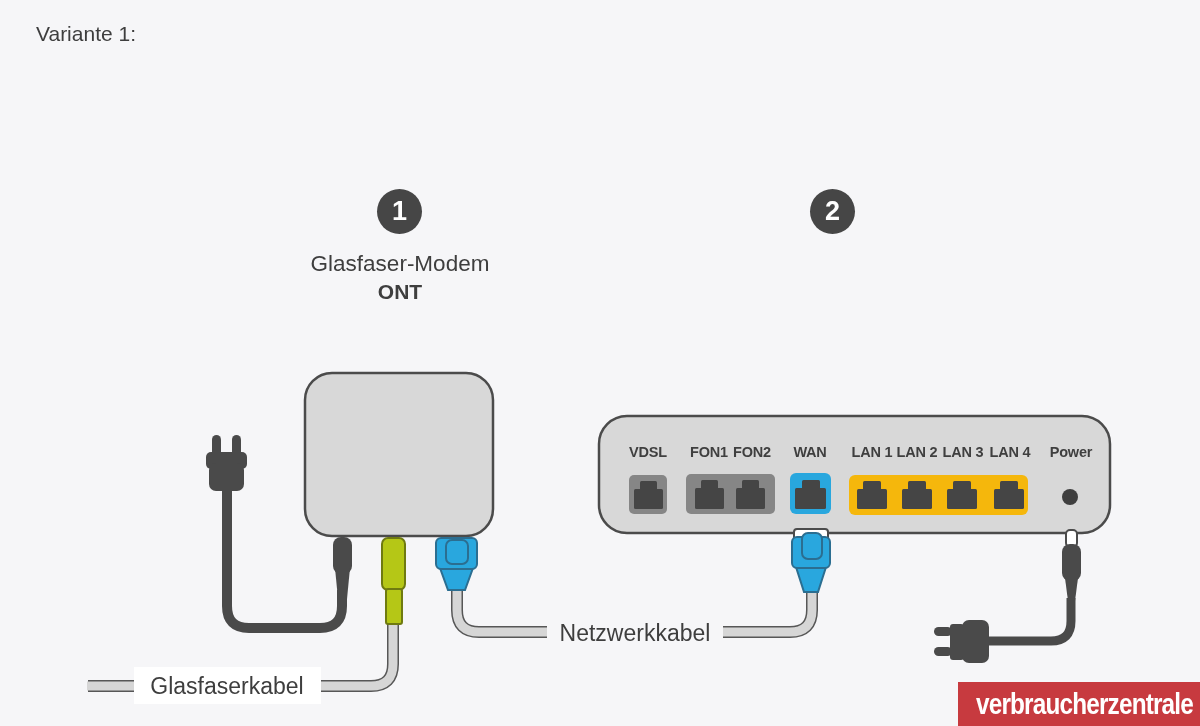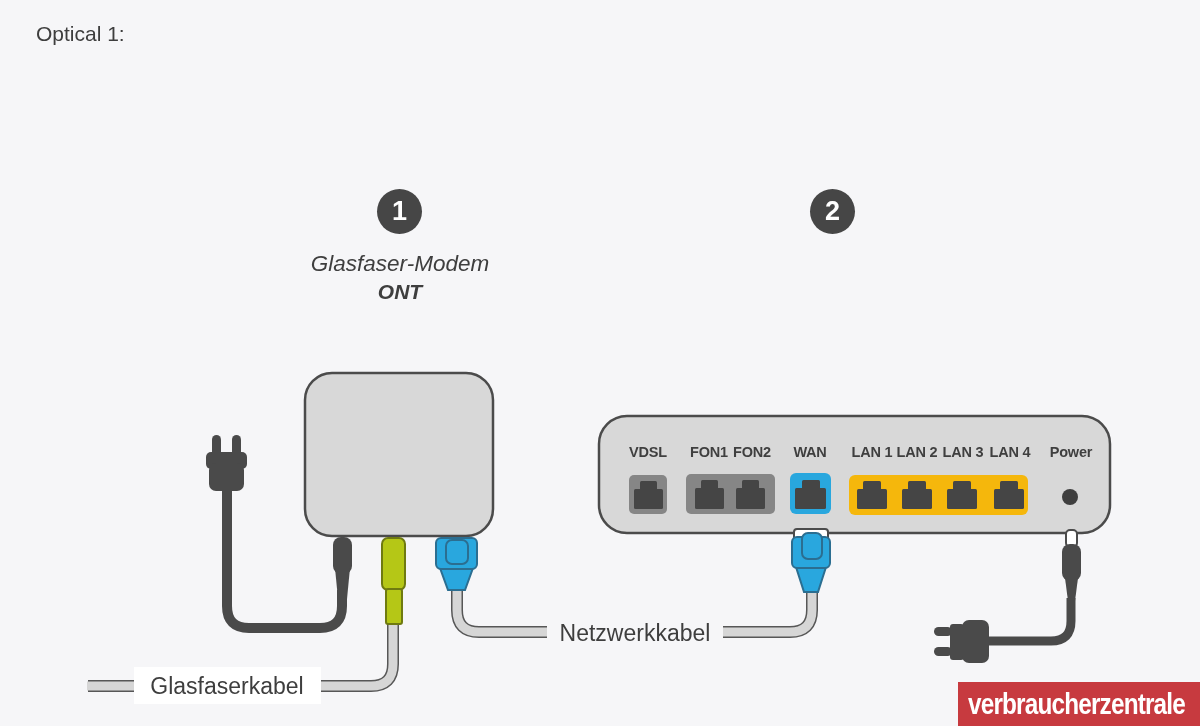--- a/index.html
+++ b/index.html
@@ -89,7 +89,7 @@
 
 <div class="canvas">
 
-  <div class="kicker">Optical 1:</div>
+  <div class="kicker">Variante 1:</div>
 
   <div class="step-badge badge-1">
     <span>1</span>

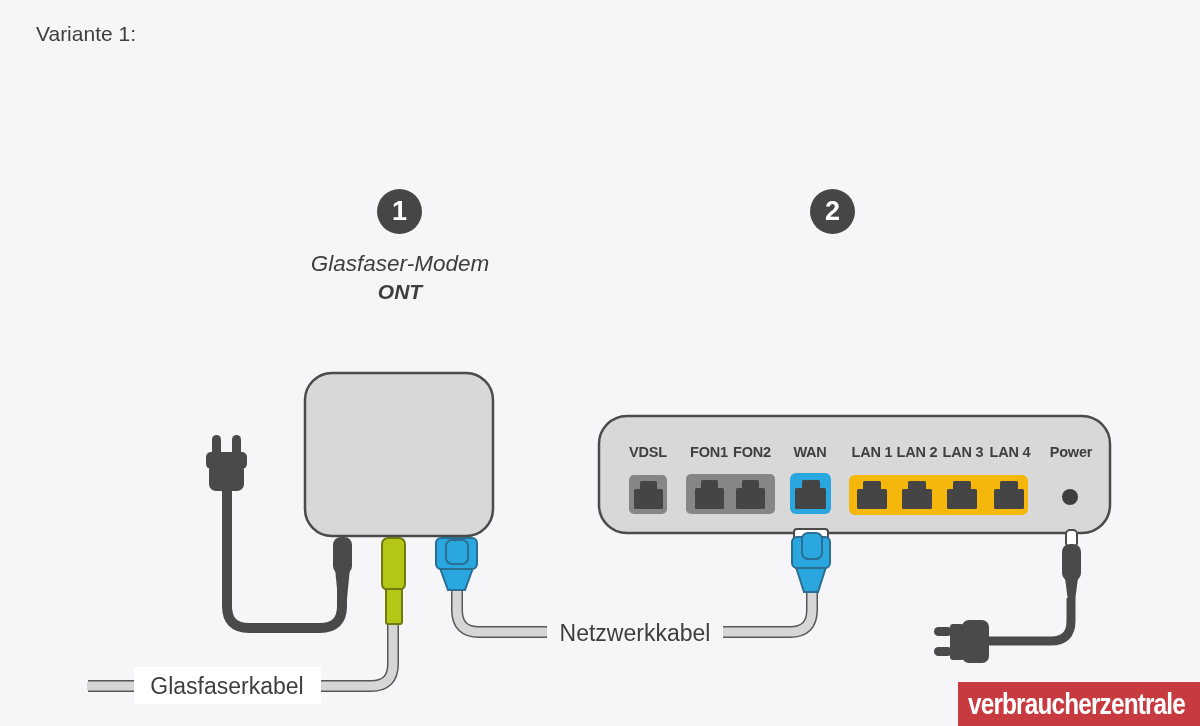--- a/index.html
+++ b/index.html
@@ -48,7 +48,7 @@
     line-height: 28px;
     color: #3e3e3e;
   }
-  .caption-1 { left: 200px; top: 250px; width: 400px; font-style: italic; }
+  .caption-1 { left: 200px; top: 250px; width: 400px; }
   .caption-2 { left: 682px; top: 251px; width: 300px; }
   .caption-abbr { font-weight: bold; font-size: 21px; }
   .diagram-svg { position: absolute; left: 0; top: 0; }

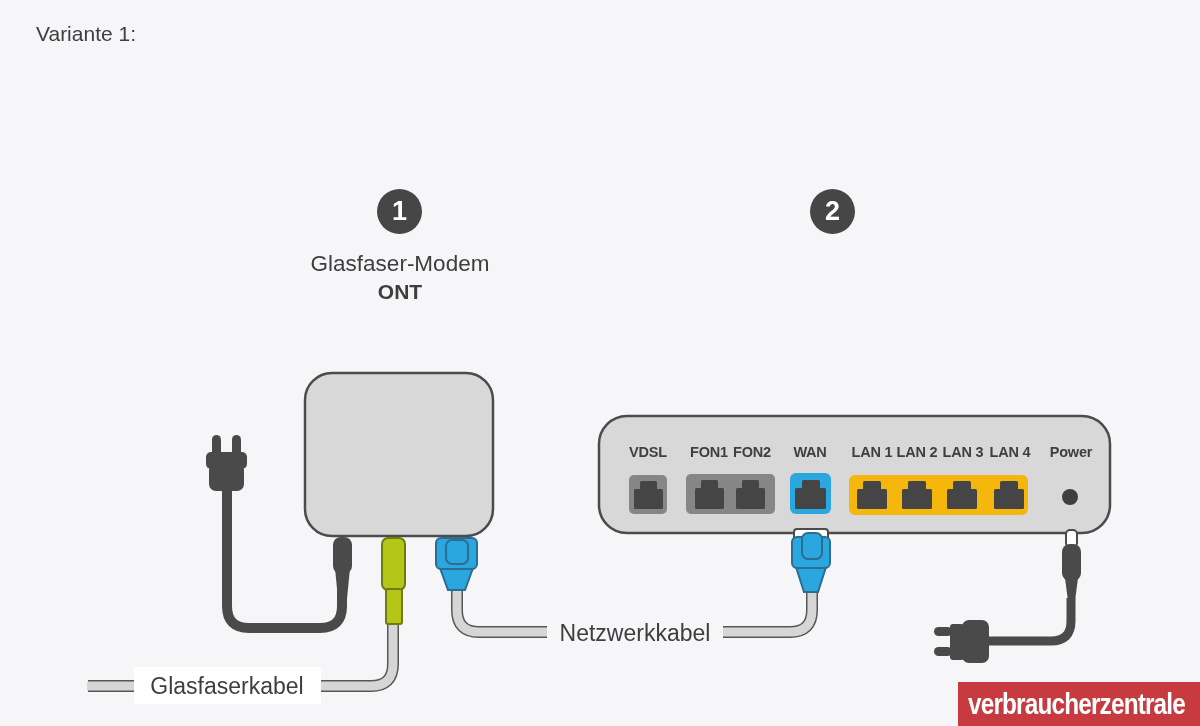--- a/index.html
+++ b/index.html
@@ -71,7 +71,7 @@
     background: #c73a3f;
     display: flex;
     align-items: center;
-    padding-left: 10px;
+    padding-left: 18px;
     overflow: hidden;
   }
   .brand-logo span {

